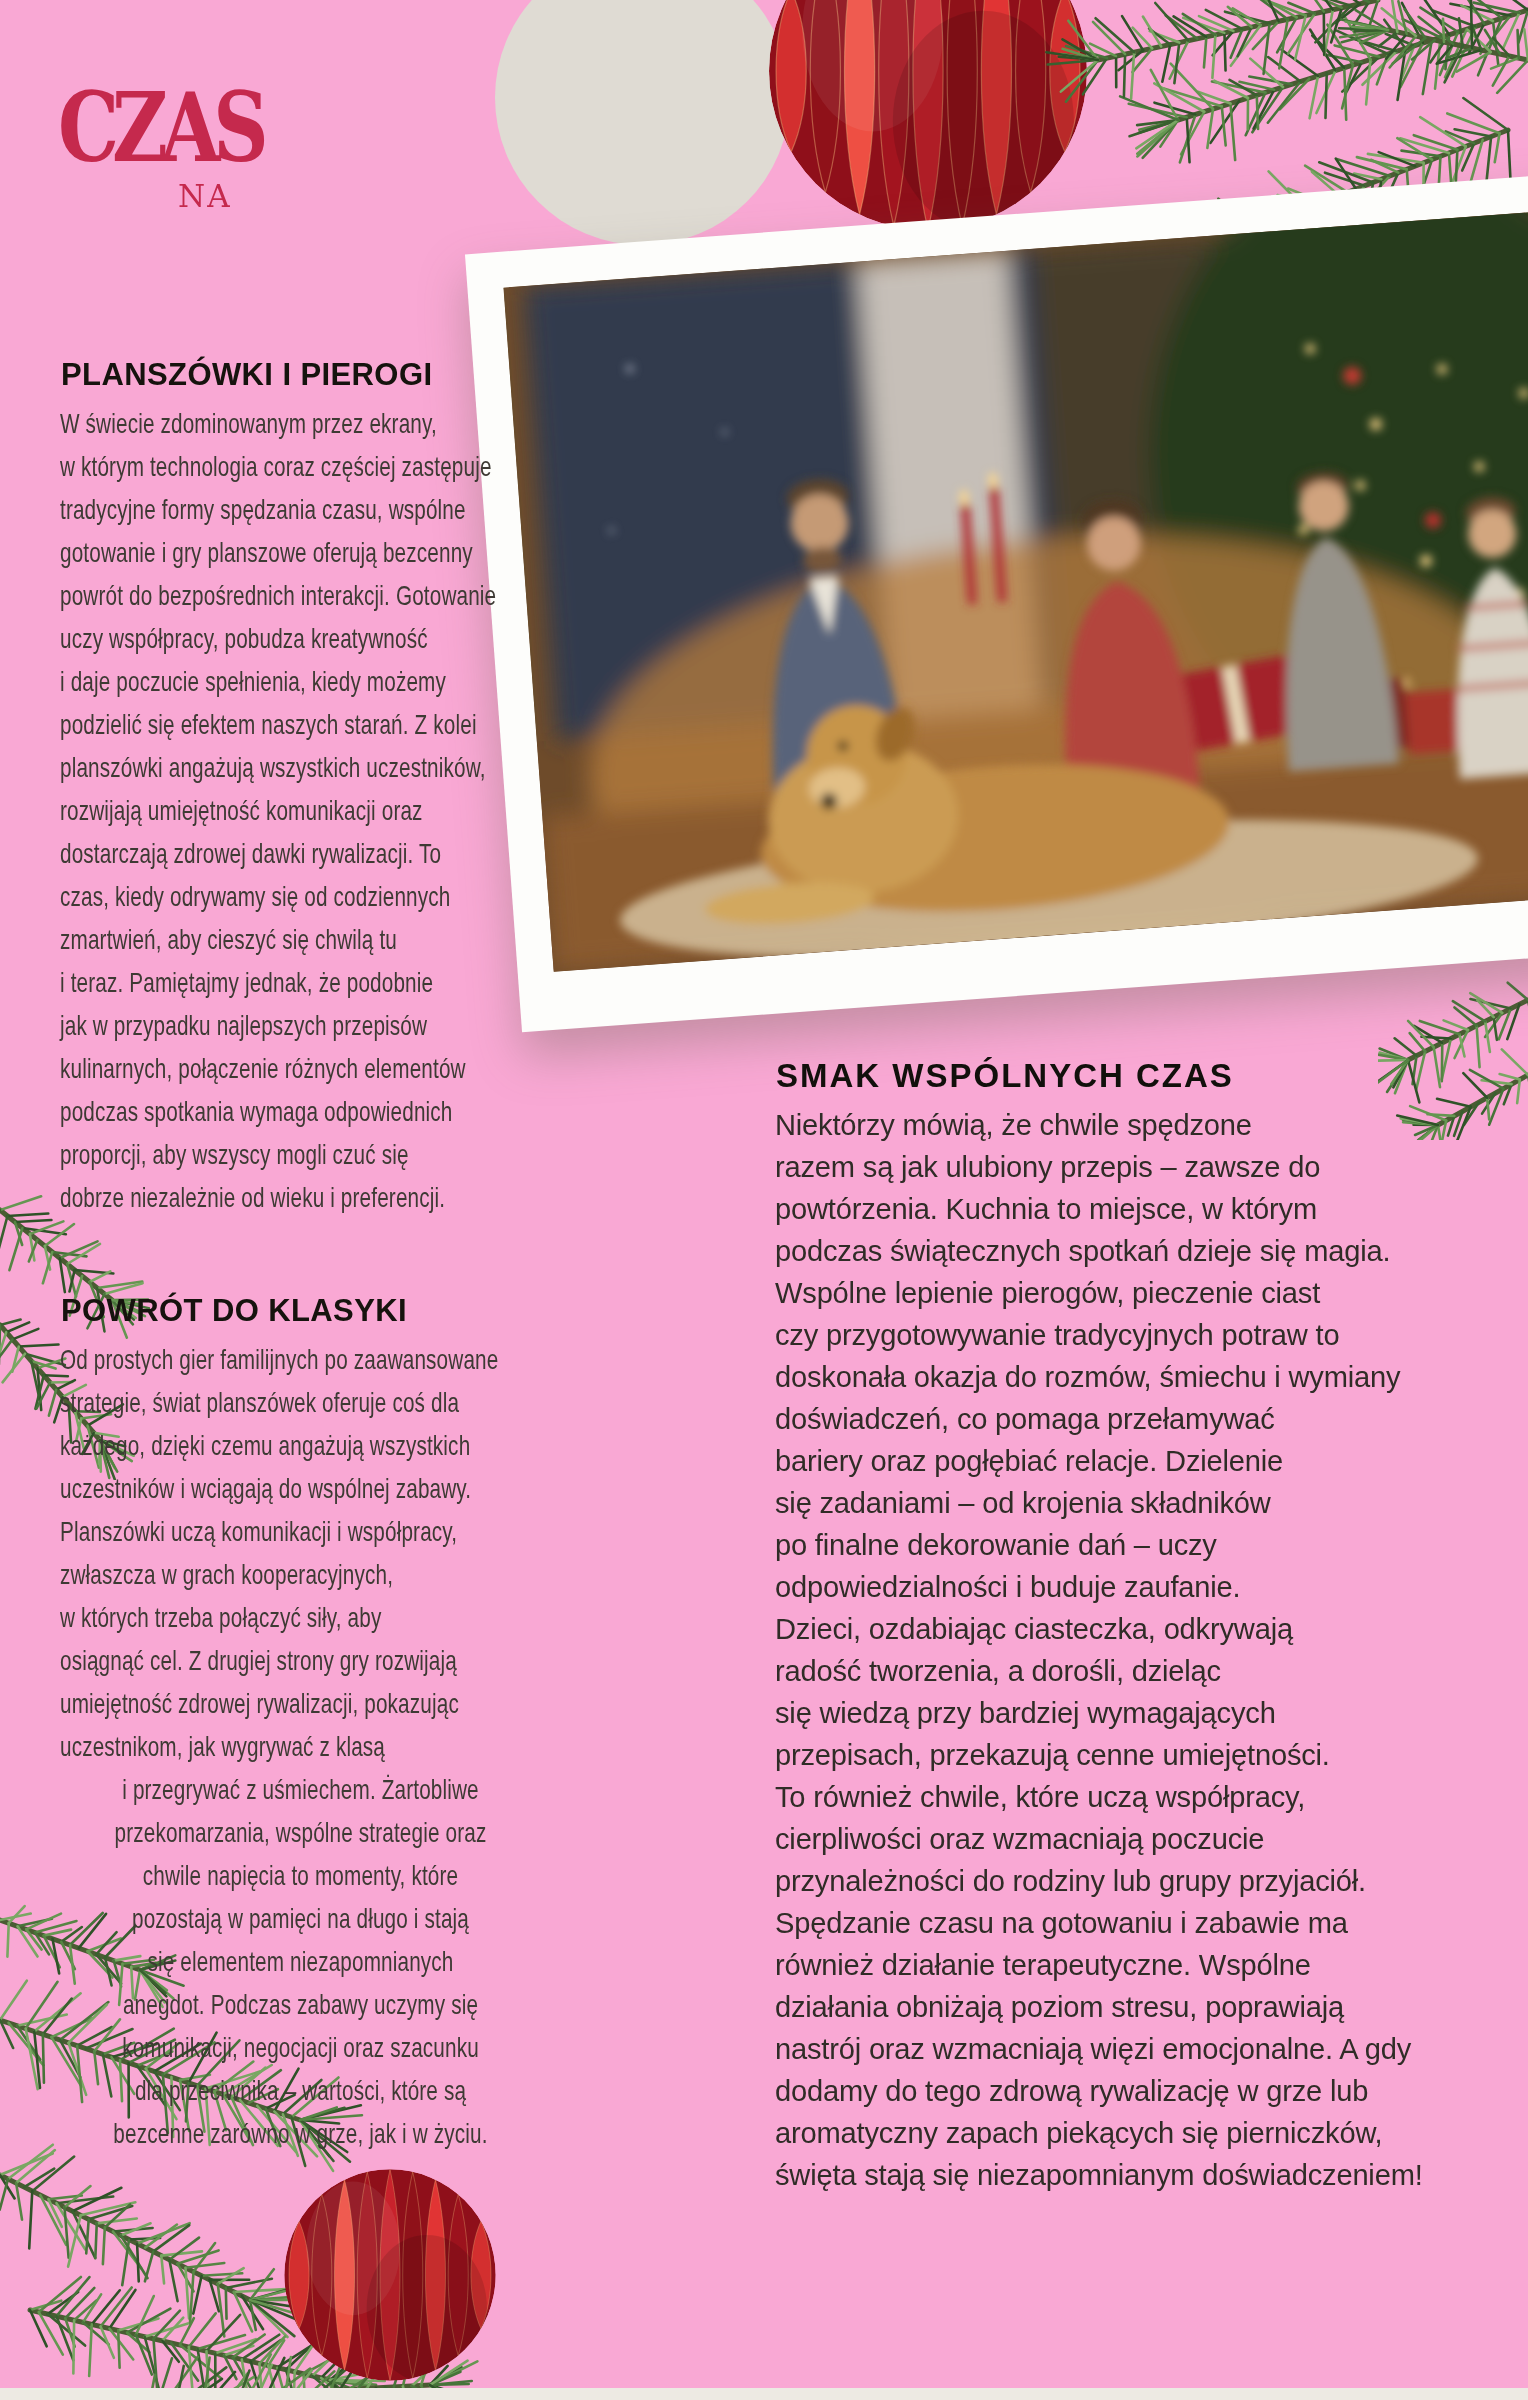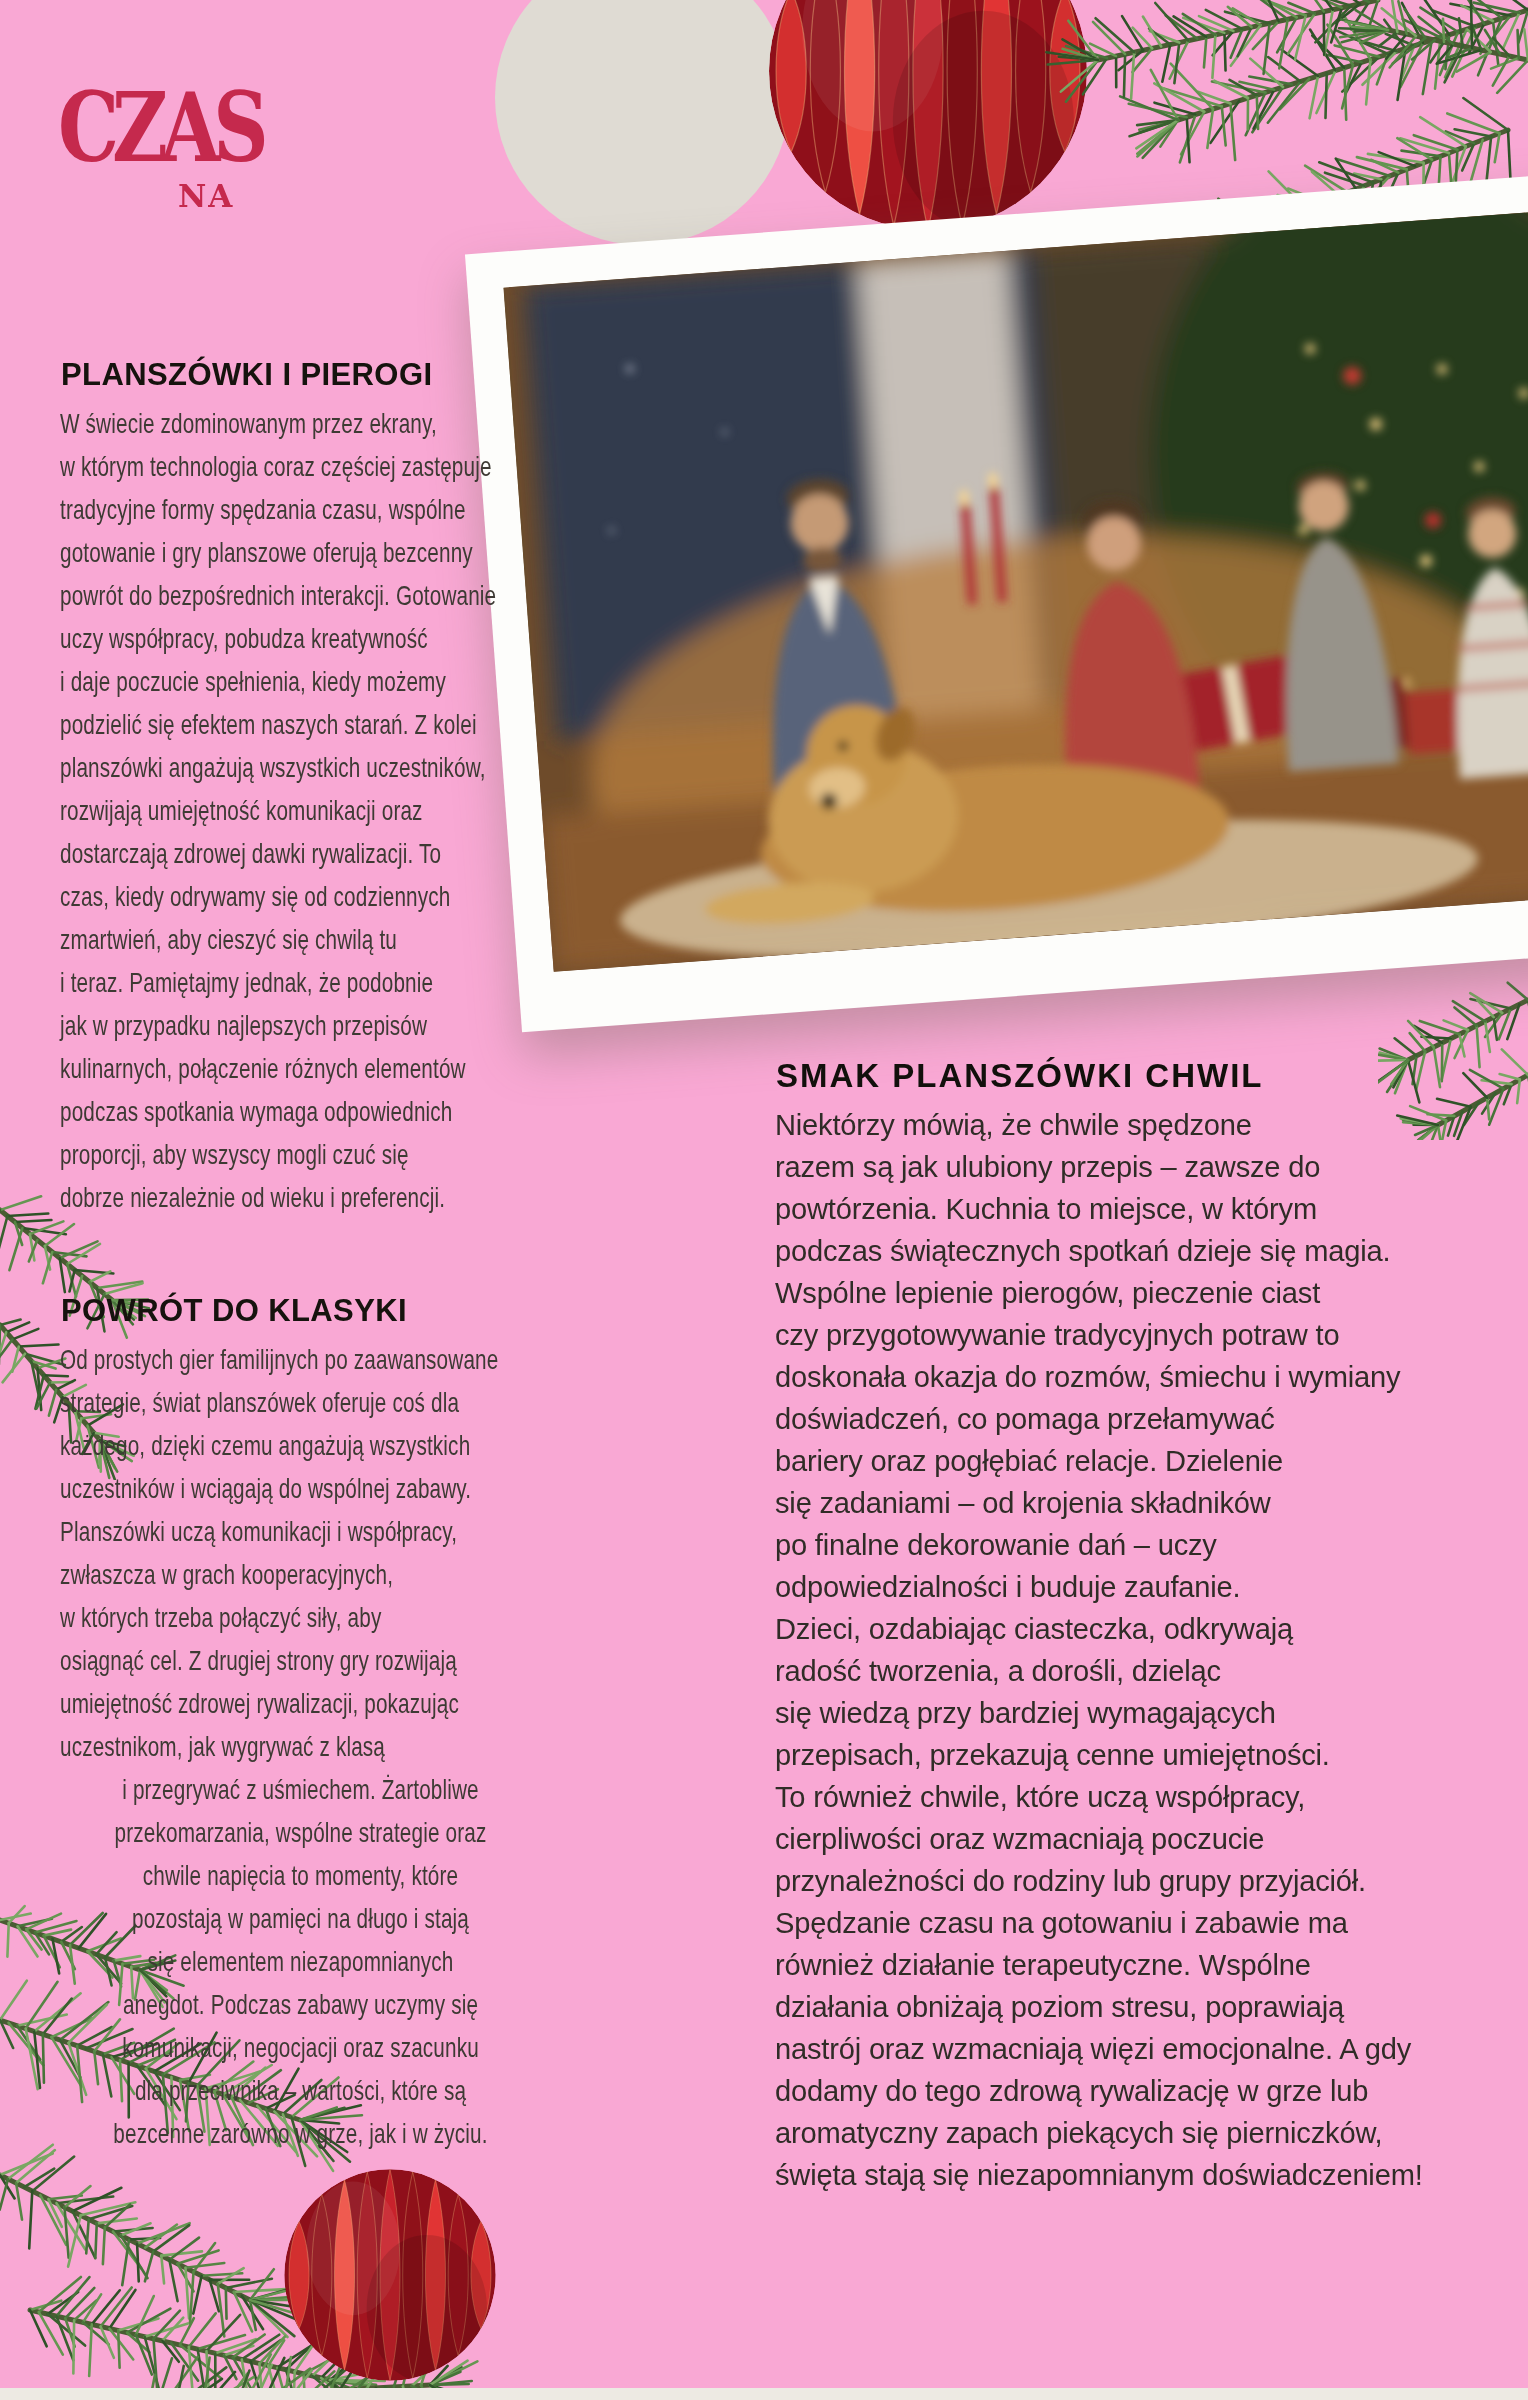--- a/index.html
+++ b/index.html
@@ -29,7 +29,7 @@
         font-size:96px;line-height:1;letter-spacing:-9px;transform:scaleX(.8);
         transform-origin:0 0;}
   .logo-sub{position:absolute;left:120px;top:98px;font-family:"DejaVu Serif",serif;
-        font-weight:bold;font-size:31px;letter-spacing:2px;}
+        font-weight:normal;font-size:31px;letter-spacing:2px;}
 
   
   .polaroid{position:absolute;left:492px;top:212px;width:1130px;height:780px;margin:0;

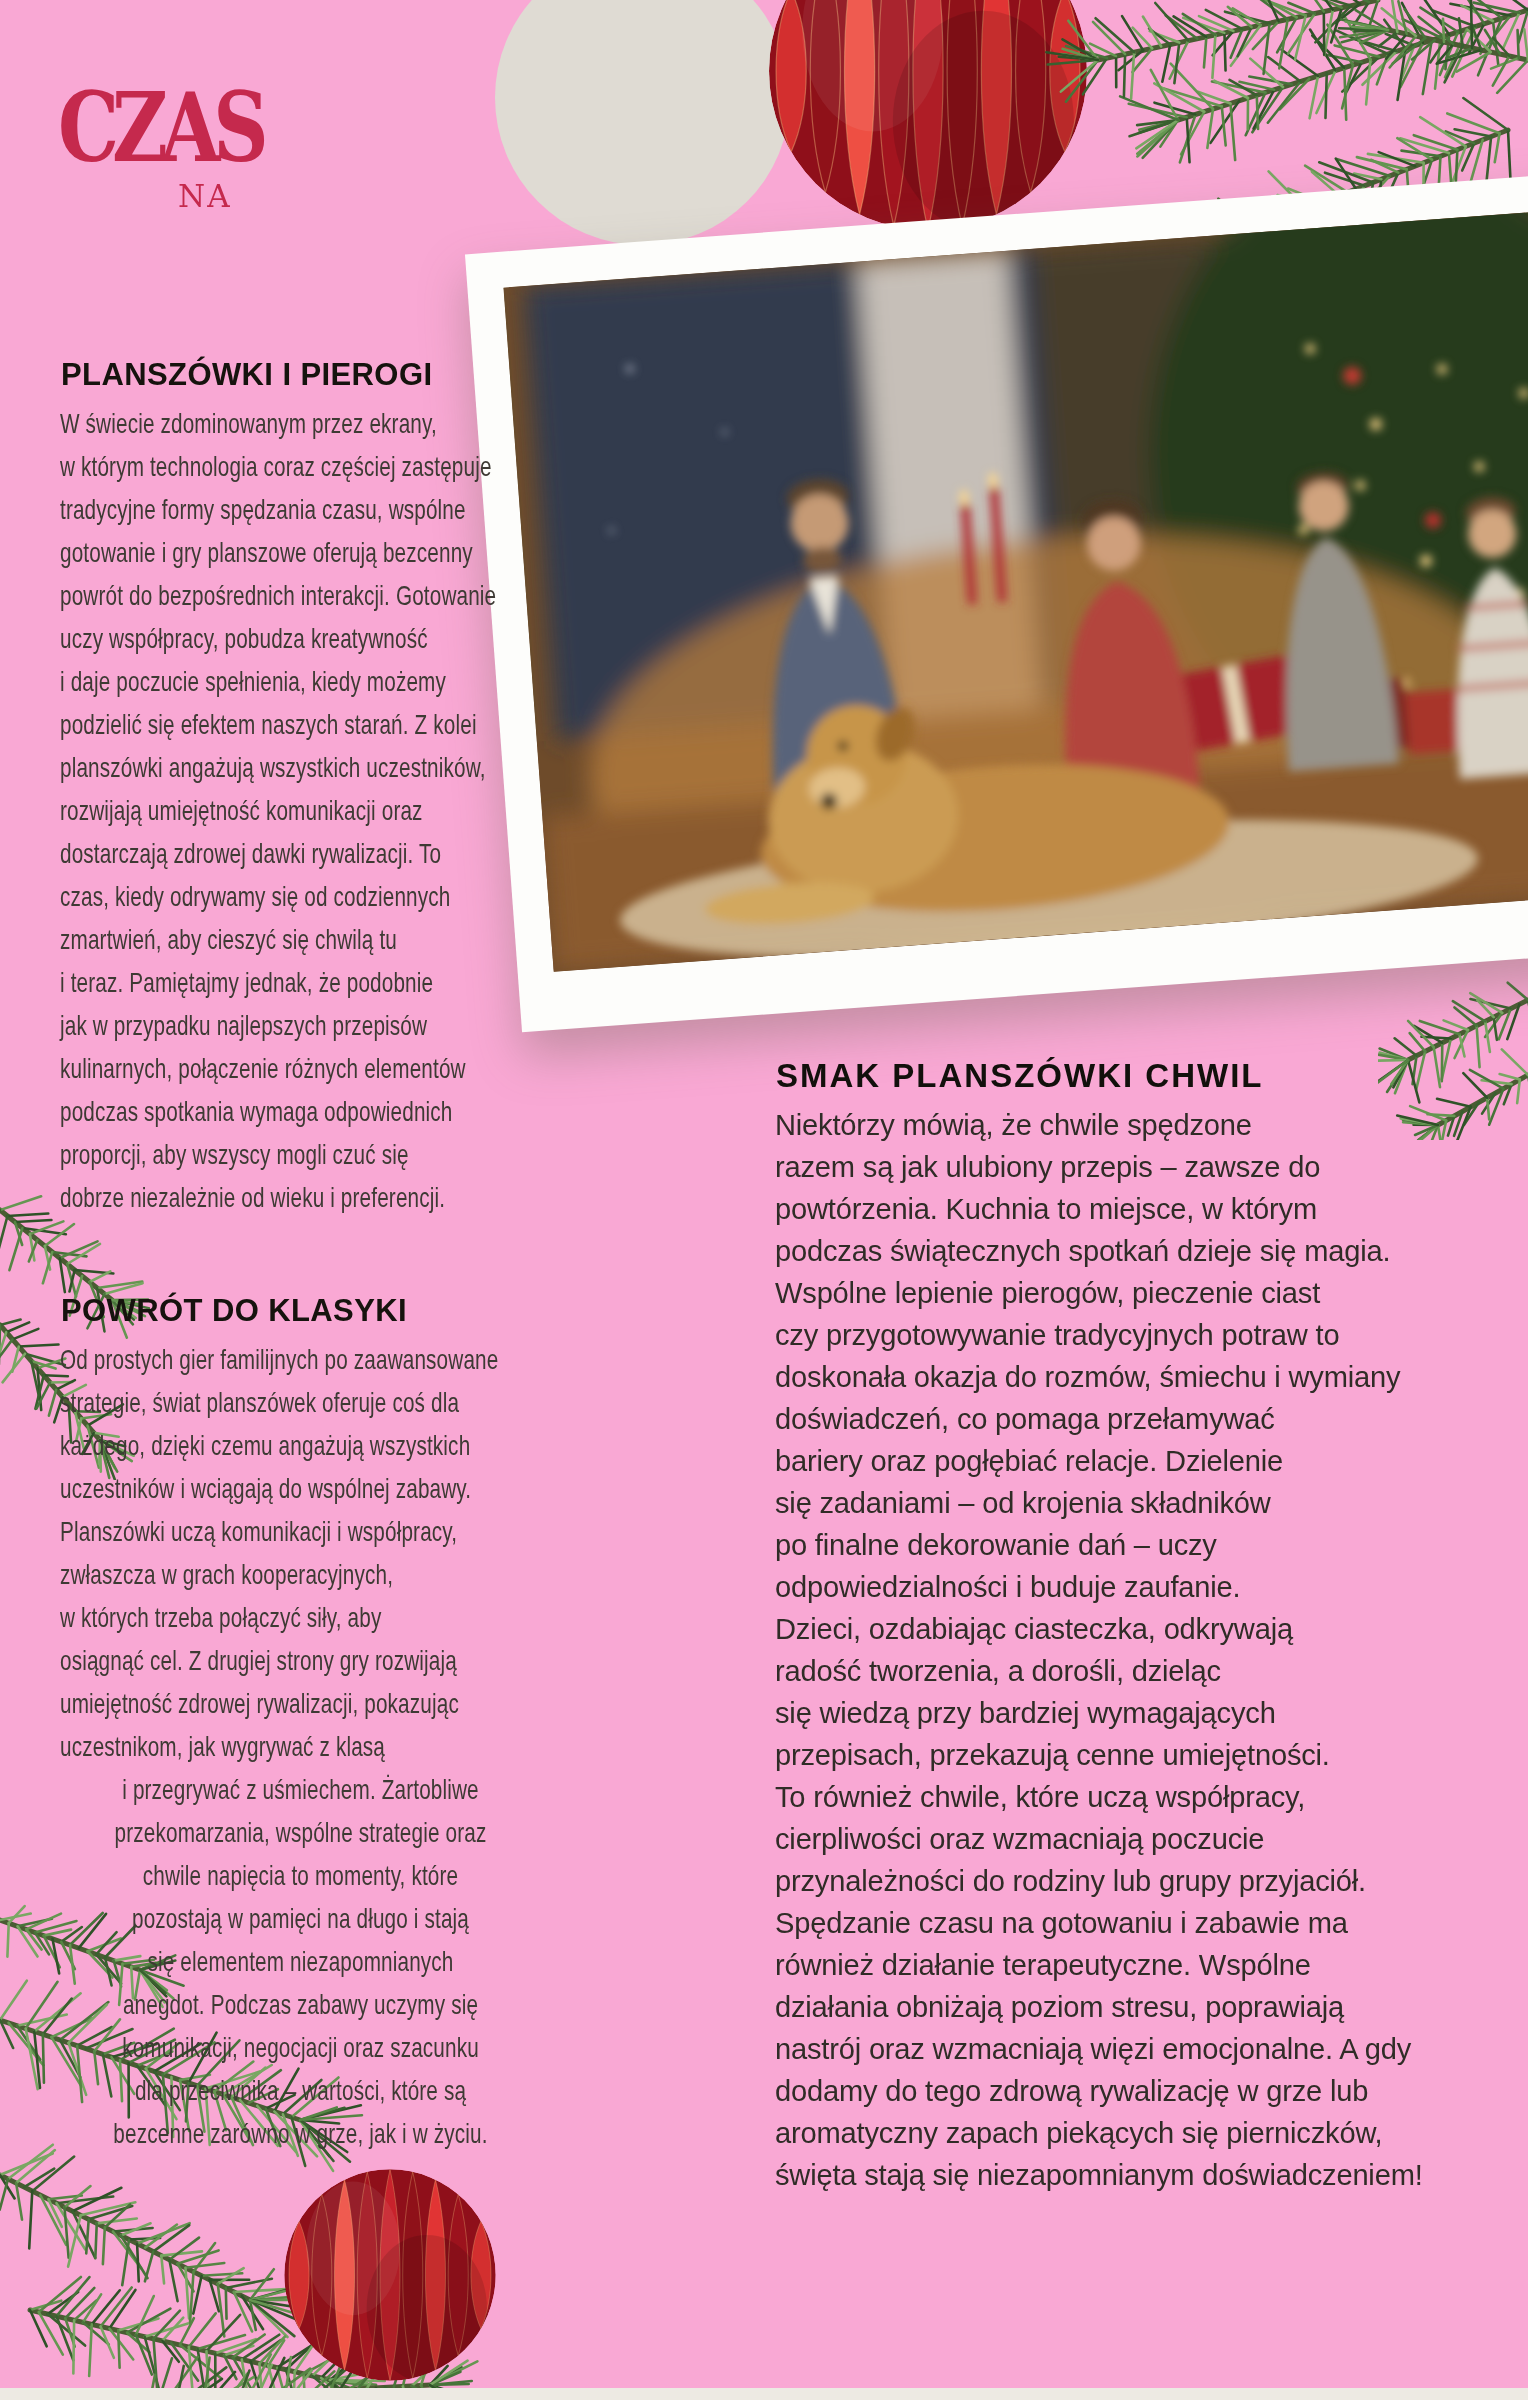--- a/index.html
+++ b/index.html
@@ -1055,7 +1055,7 @@
       <div class="ln center">bezcenne zarówno w grze, jak i w życiu.</div>
     </div>
 
-  <h2 class="heading h-3">SMAK PLANSZÓWKI CHWIL</h2>
+  <h2 class="heading h-3">SMAK WSPÓLNYCH CZAS</h2>
   <div class="para para-right para-3">
       <div class="ln">Niektórzy mówią, że chwile spędzone</div>
       <div class="ln">razem są jak ulubiony przepis – zawsze do</div>

